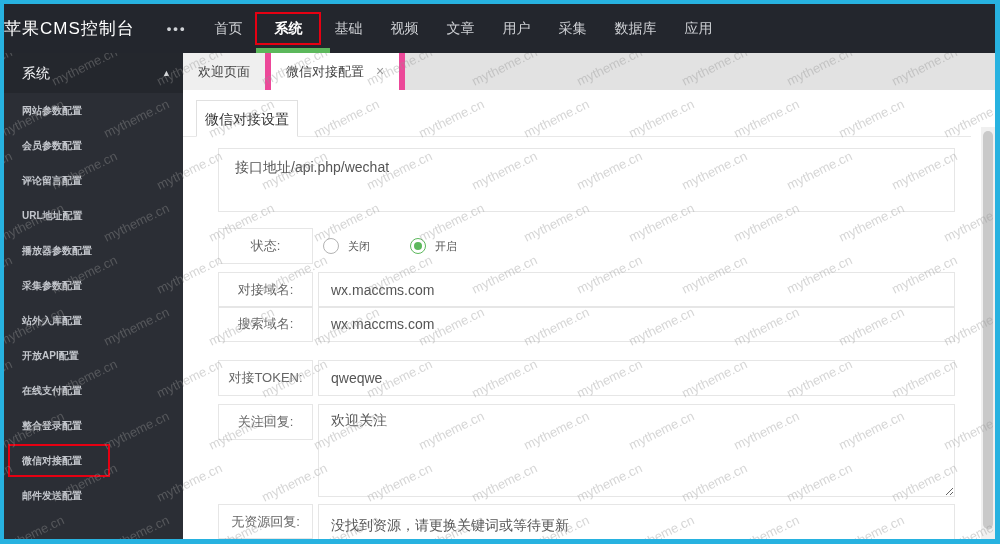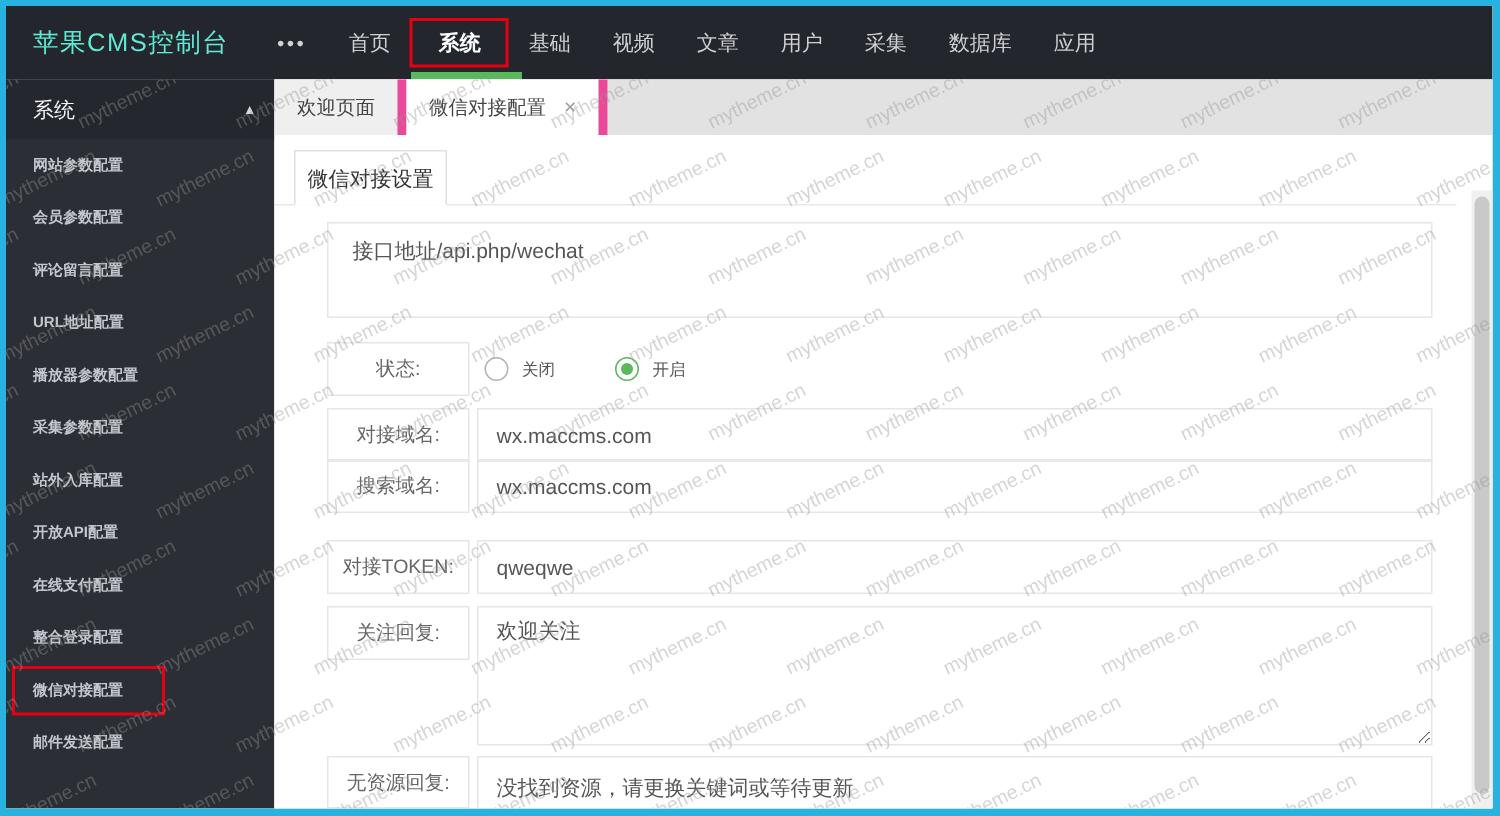--- a/index.html
+++ b/index.html
@@ -12,7 +12,7 @@
   
   .topbar { position:absolute; left:0; top:0; right:0; height:49px; background:#23262d;
             display:flex; align-items:center; }
-  .logo { color:#5eead4; font-size:17px; letter-spacing:1px; margin-left:18px; white-space:nowrap; }
+  .logo { color:#ffffff; font-size:17px; letter-spacing:1px; white-space:nowrap; }
   .dots { color:#cfd2d6; font-size:13px; font-weight:bold; letter-spacing:2px; margin-left:32px; cursor:pointer; }
   .nav { display:flex; margin-left:14px; height:49px; }
   .nav-item { position:relative; line-height:49px; padding:0 14px; font-size:14px; color:#ced0d4;

